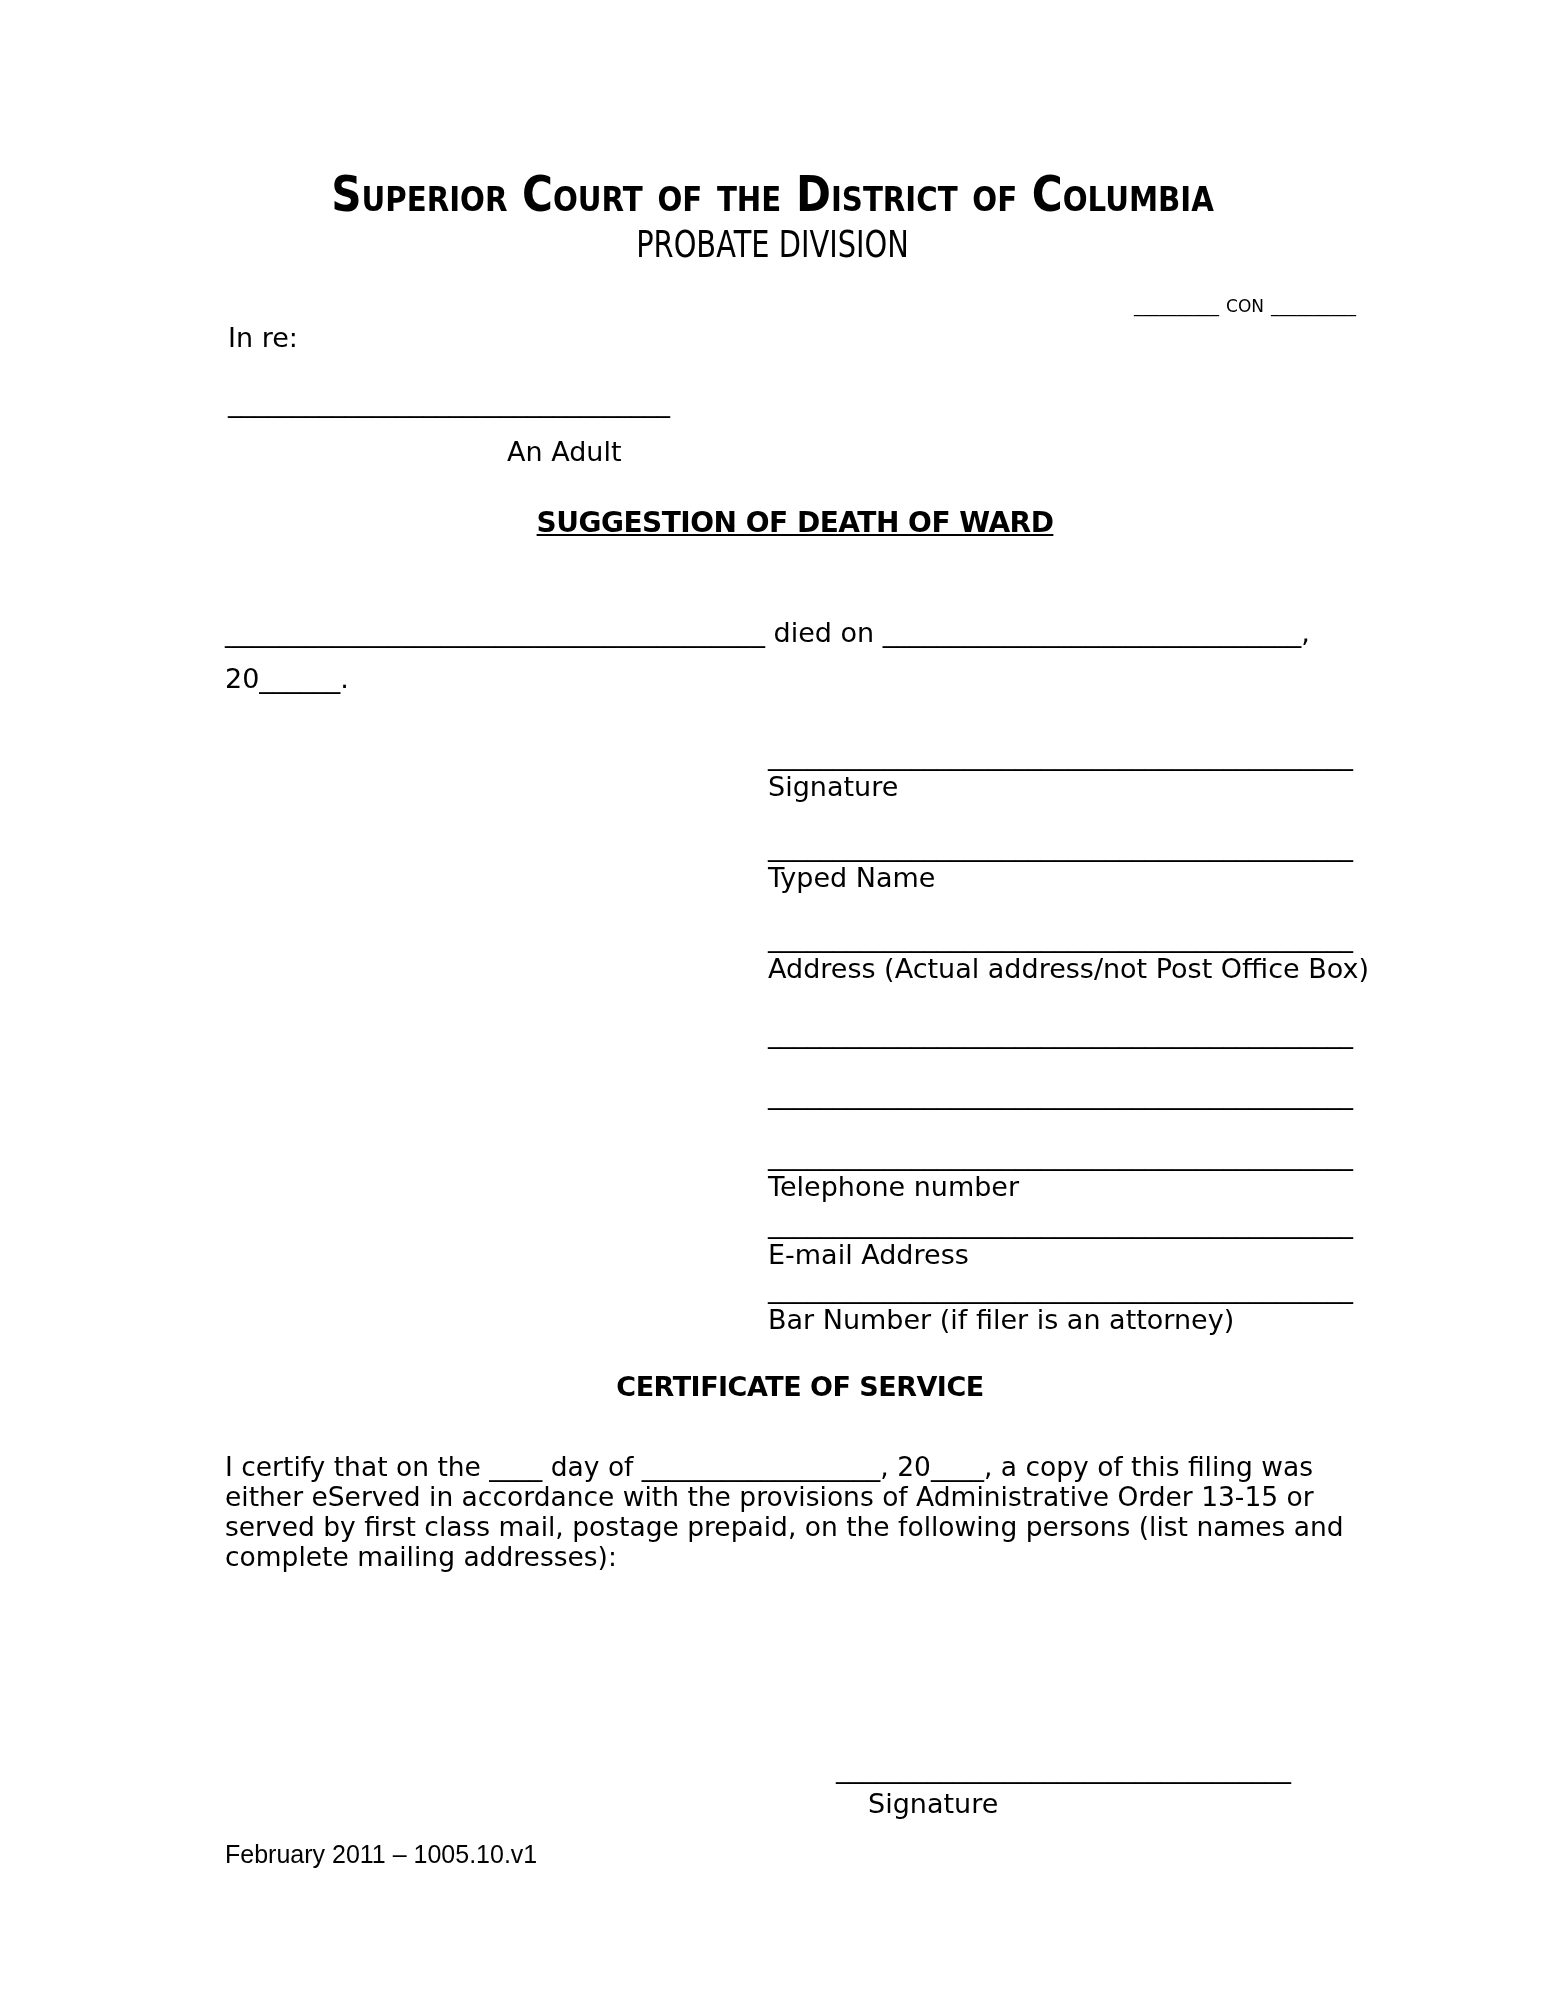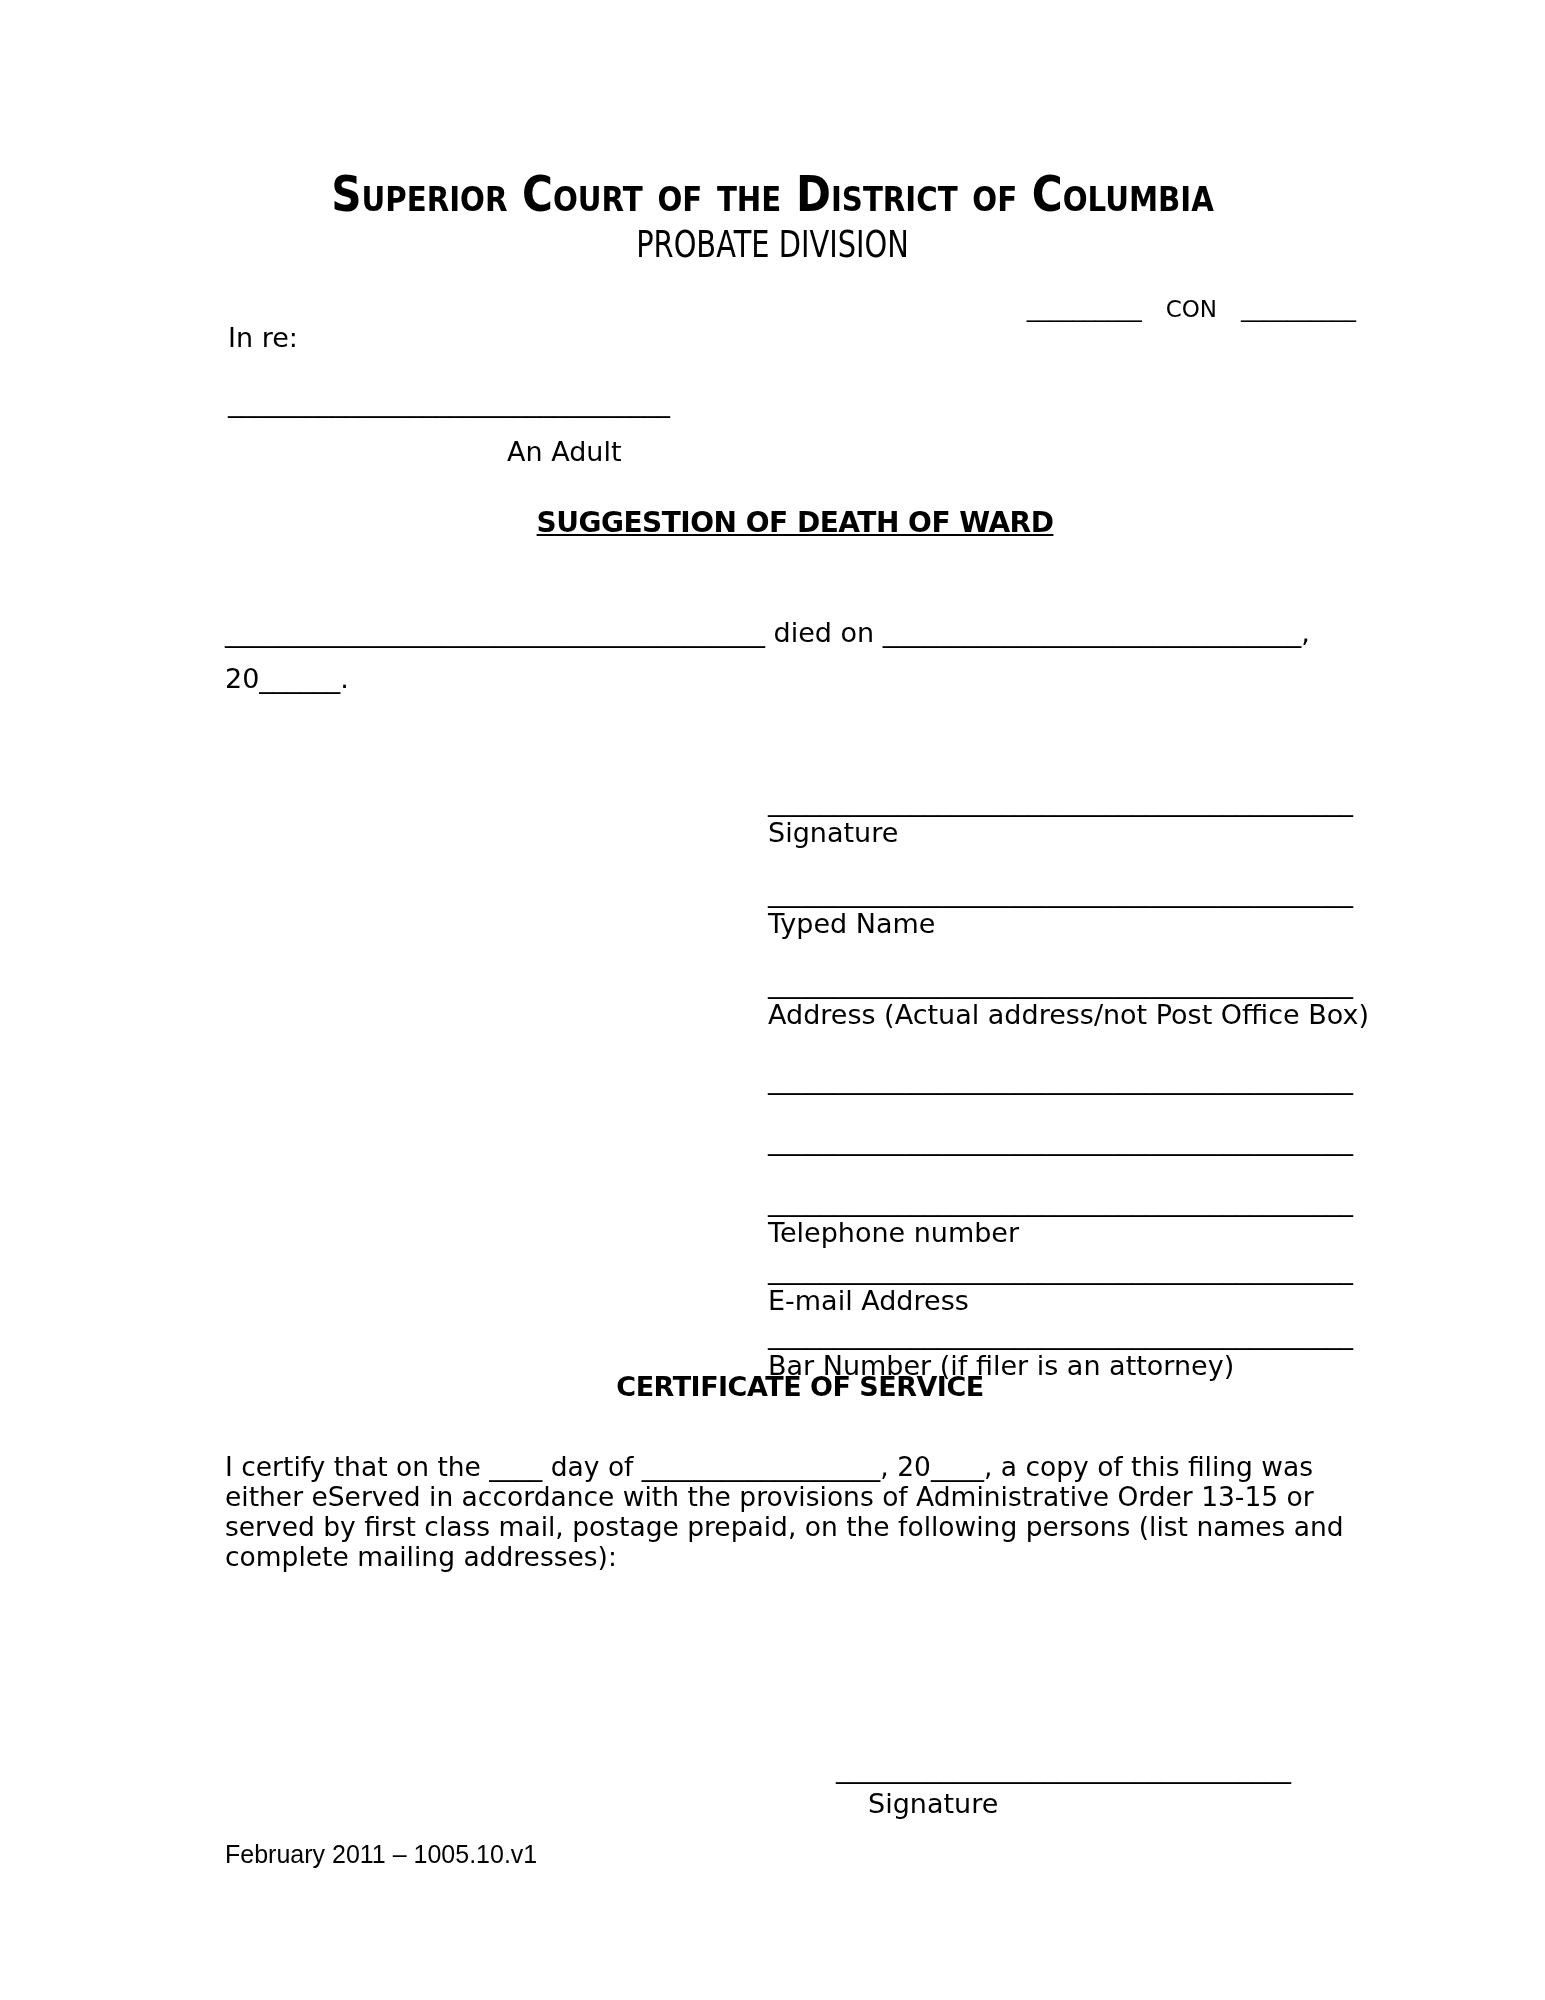--- a/index.html
+++ b/index.html
@@ -34,7 +34,7 @@
     transform-origin: 50% 50%;
   }
 
-  .case-row { top: 296px; right: 189px; display: flex; gap: 24px; font-size: 23px; }
+  .case-row { top: 296px; right: 189px; display: flex; gap: 7px; font-size: 17px; }
 
   .in-re-label { left: 228px; top: 322px; font-size: 27px; }
   .name-blank  { left: 228px; top: 388px; font-size: 26px; }

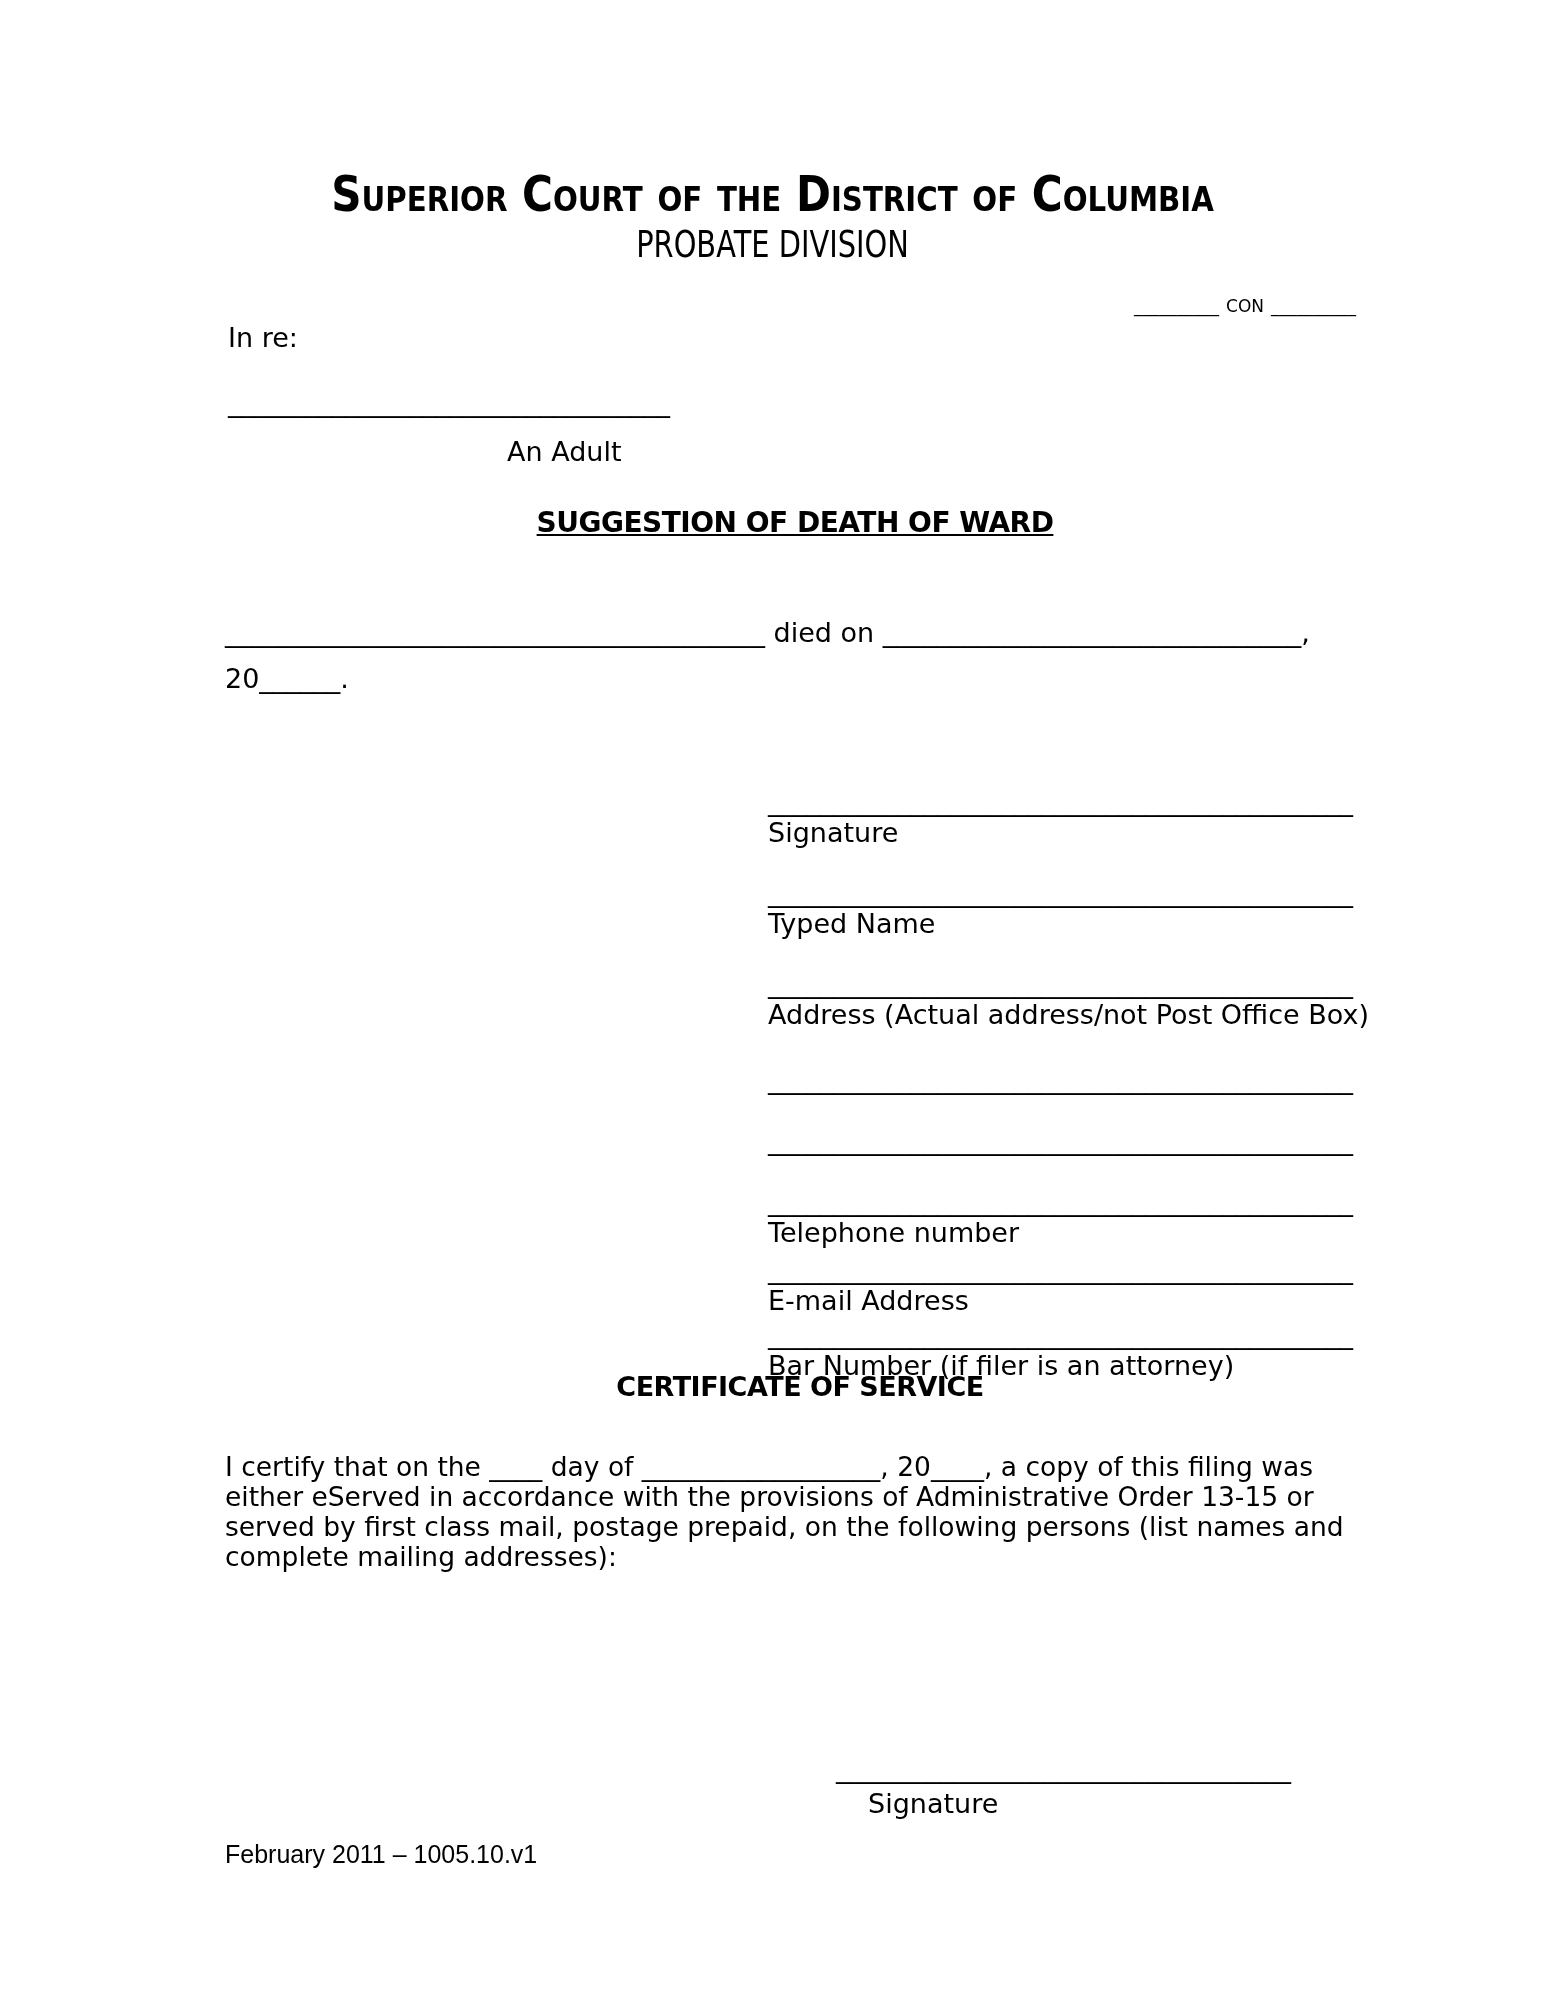--- a/index.html
+++ b/index.html
@@ -53,7 +53,7 @@
   .advice-2 { top: 617px; }
   .advice-3 { top: 663px; }
 
-  .sig-row { left: 768px; width: 640px; font-size: 26px; line-height: 30px; white-space: nowrap; margin-top: 46px; }
+  .sig-row { left: 768px; width: 640px; font-size: 26px; line-height: 30px; white-space: nowrap; }
   .sig-row .rule  { display: block; white-space: pre; }
   .sig-row .label { display: block; font-size: 27px; line-height: 32px; }
   .row-0 { top: 741px; }

